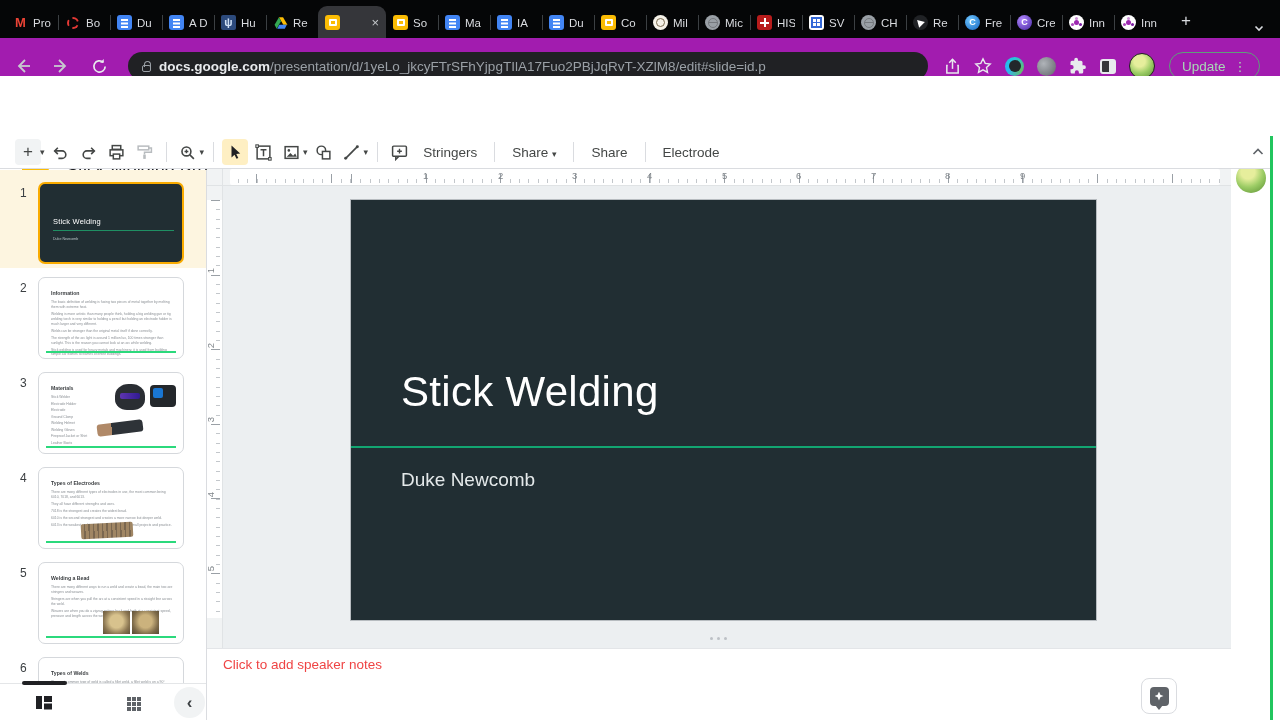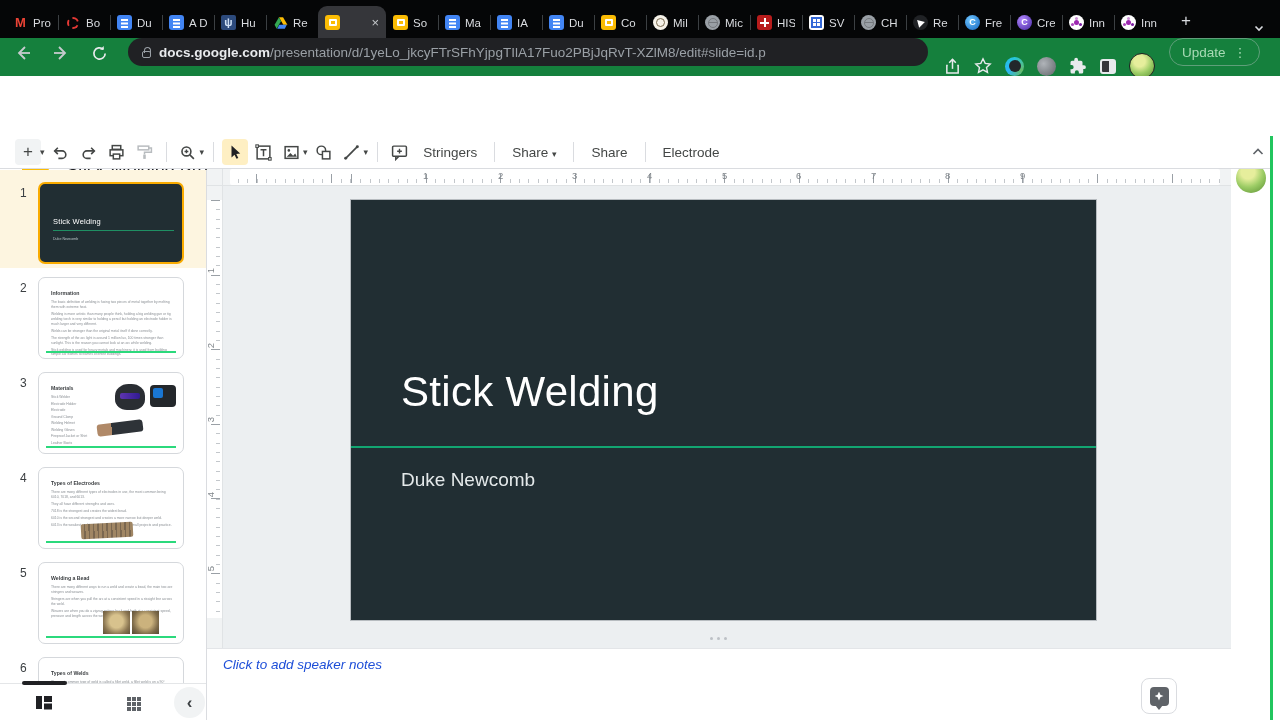--- a/index.html
+++ b/index.html
@@ -35,7 +35,7 @@
   .fv-unicorn{background:#fff;border-radius:50%;}.fv-unicorn::before{content:"";width:5px;height:5px;border-radius:50%;background:#9c27b0;box-shadow:-4px 2px 0 -1px #ab47bc,4px 2px 0 -1px #7b1fa2,0 -4px 0 -1px #ce93d8;}
 
   
-  .urlrow{position:absolute;left:0;top:38px;width:1280px;height:56px;background:#15803d;display:flex;}
+  .urlrow{position:absolute;left:0;top:38px;width:1280px;height:56px;background:#a21caf;display:flex;align-items:center;}
   .navbtn{width:30px;height:30px;display:flex;align-items:center;justify-content:center;margin-left:8px;}
   .urlpill{height:28px;background:#202124;border-radius:14px;display:flex;align-items:center;margin-left:14px;width:800px;padding:0 14px;gap:8px;}
   .lock{width:9px;height:7px;border:1.5px solid #9aa0a6;border-radius:2px;position:relative;margin-top:4px;}

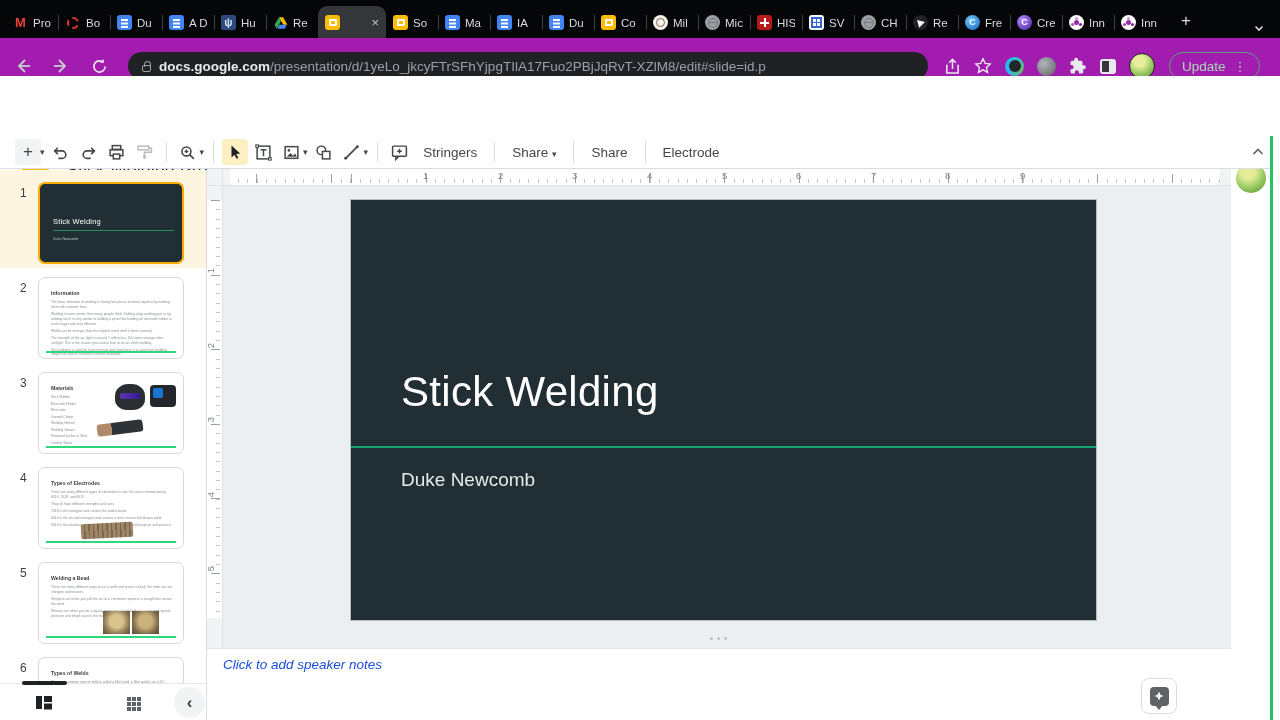--- a/index.html
+++ b/index.html
@@ -138,7 +138,7 @@
 
   
   .notes{position:absolute;left:207px;top:648px;width:1024px;height:72px;background:#fff;border-top:1px solid #e3e5e8;}
-  .notes-text{position:absolute;left:16px;top:8px;font-size:13.5px;color:#1d4ed8;font-style:italic;}
+  .notes-text{position:absolute;left:16px;top:8px;font-size:13.5px;color:#ef4444;}
   .explore{position:absolute;right:54px;top:29px;width:36px;height:36px;border:1px solid #dadce0;border-radius:8px;background:#fff;display:flex;align-items:center;justify-content:center;}
   .explore-ico{width:19px;height:19px;background:#5f6368;border-radius:4px;position:relative;display:flex;align-items:center;justify-content:center;}
   .explore-ico::before{content:"";width:9px;height:9px;background:#fff;clip-path:polygon(50% 0,65% 35%,100% 50%,65% 65%,50% 100%,35% 65%,0 50%,35% 35%);}

